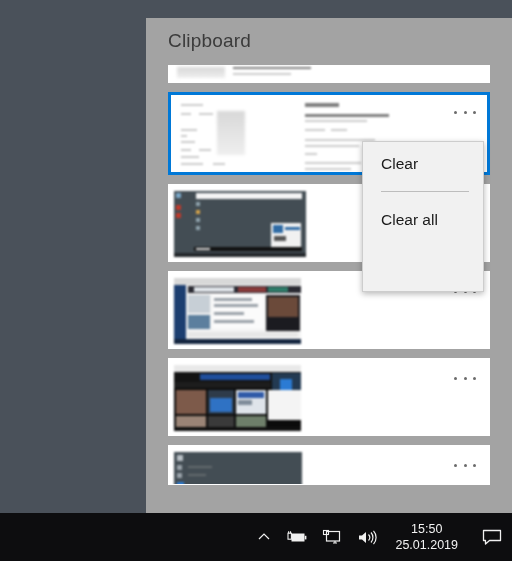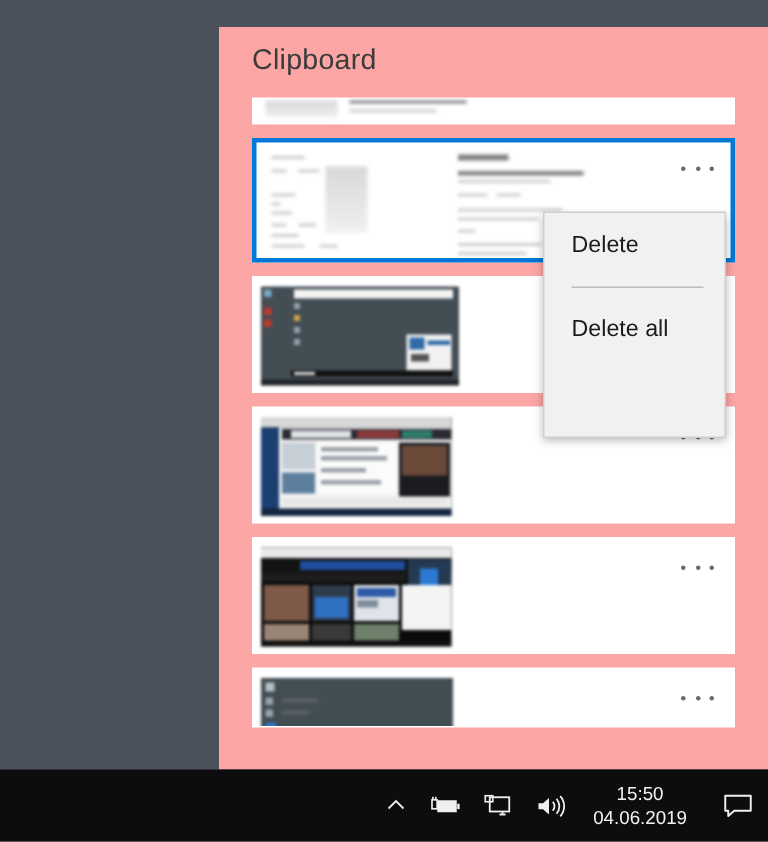--- a/index.html
+++ b/index.html
@@ -27,7 +27,7 @@
     top: 18px;
     width: 366px;
     height: 495px;
-    background: #fca5a5;
+    background: #a3a3a3;
     overflow: hidden;
     box-sizing: border-box;
   }

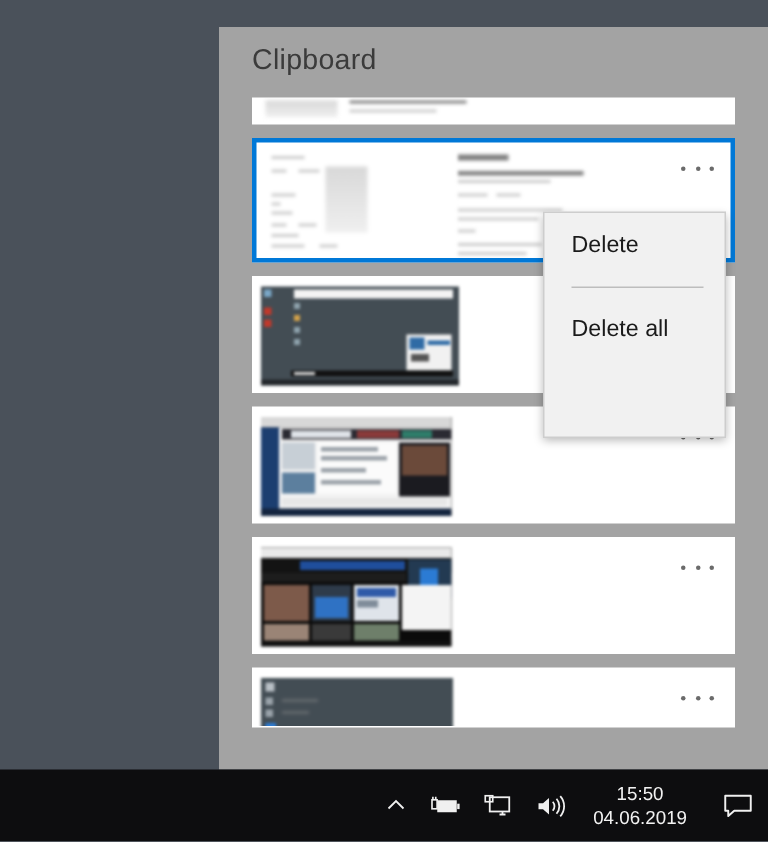--- a/index.html
+++ b/index.html
@@ -342,7 +342,7 @@
   </div>
 
   <div class="ctx-menu">
-    <div class="ctx-item">Delete</div>
+    <div class="ctx-item">Clear</div>
     <div class="ctx-sep"></div>
     <div class="ctx-item">Delete all</div>
   </div>

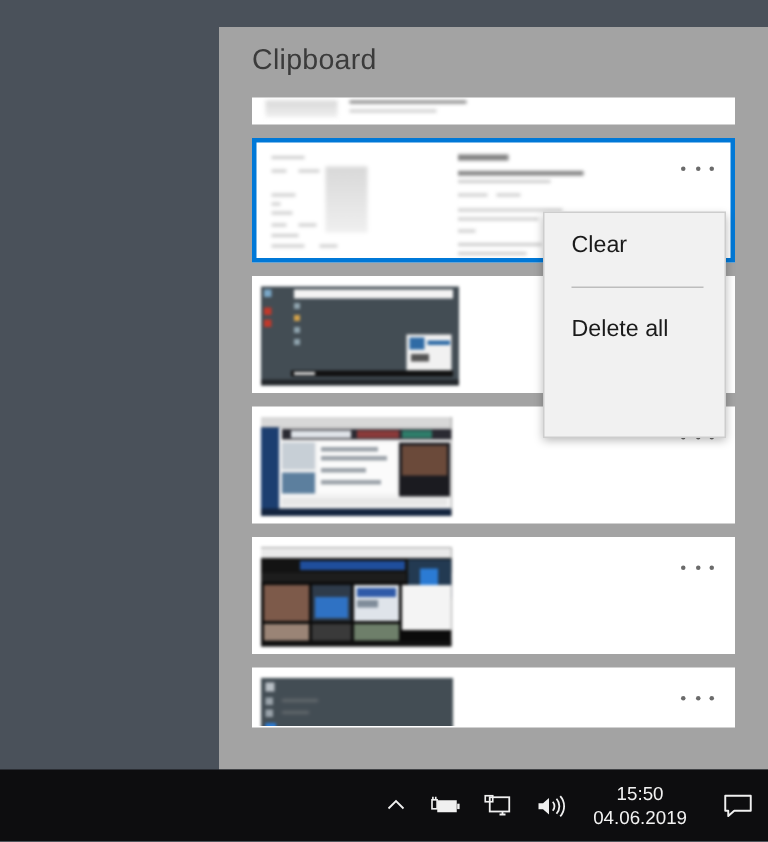--- a/index.html
+++ b/index.html
@@ -344,7 +344,7 @@
   <div class="ctx-menu">
     <div class="ctx-item">Clear</div>
     <div class="ctx-sep"></div>
-    <div class="ctx-item">Delete all</div>
+    <div class="ctx-item">Clear all</div>
   </div>
 
   <div class="taskbar">

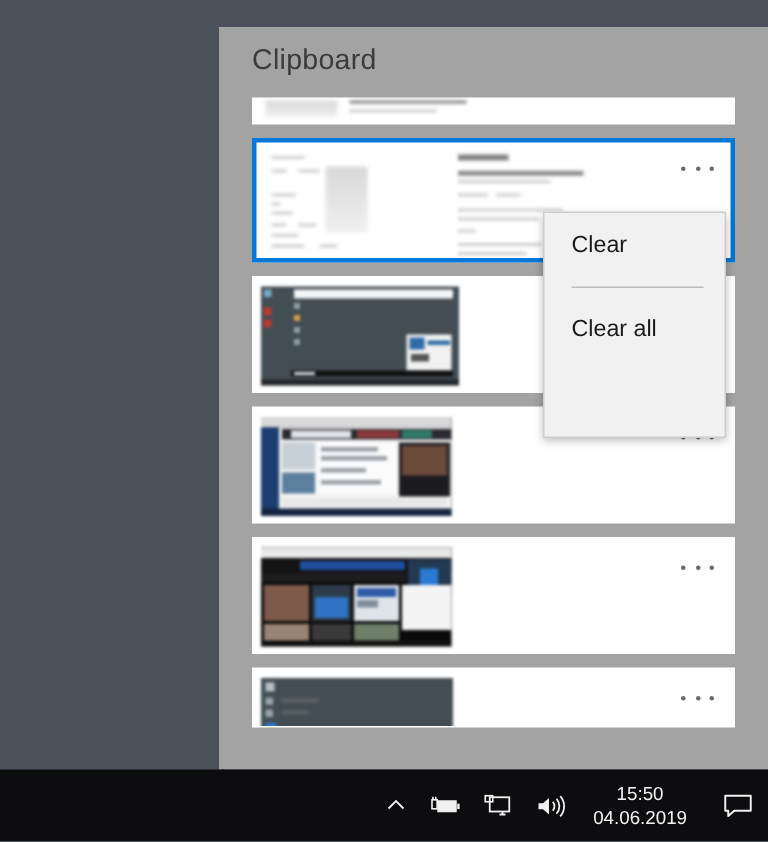--- a/index.html
+++ b/index.html
@@ -393,7 +393,7 @@
 
       <div class="clock">
         <span>15:50</span>
-        <span>04.06.2019</span>
+        <span>25.01.2019</span>
       </div>
 
       <div class="action-center">

